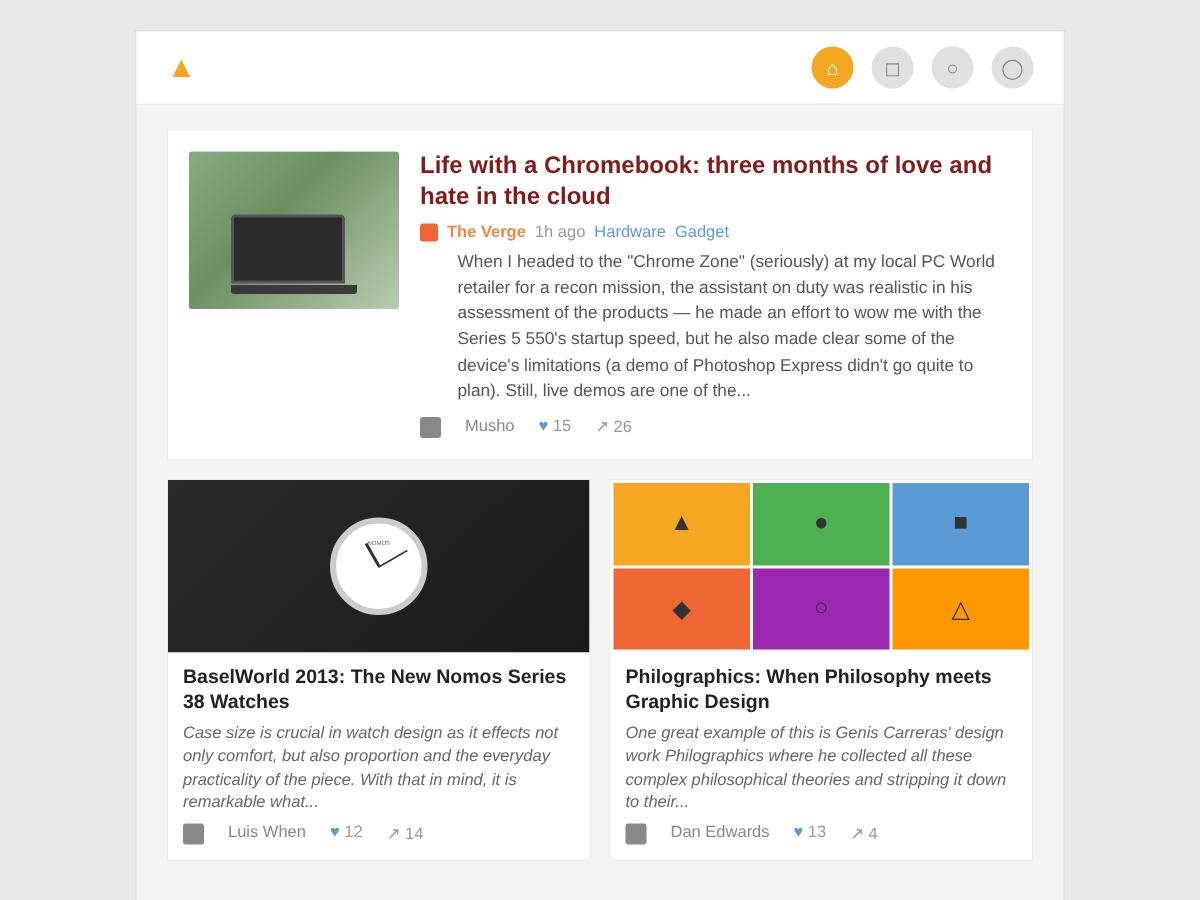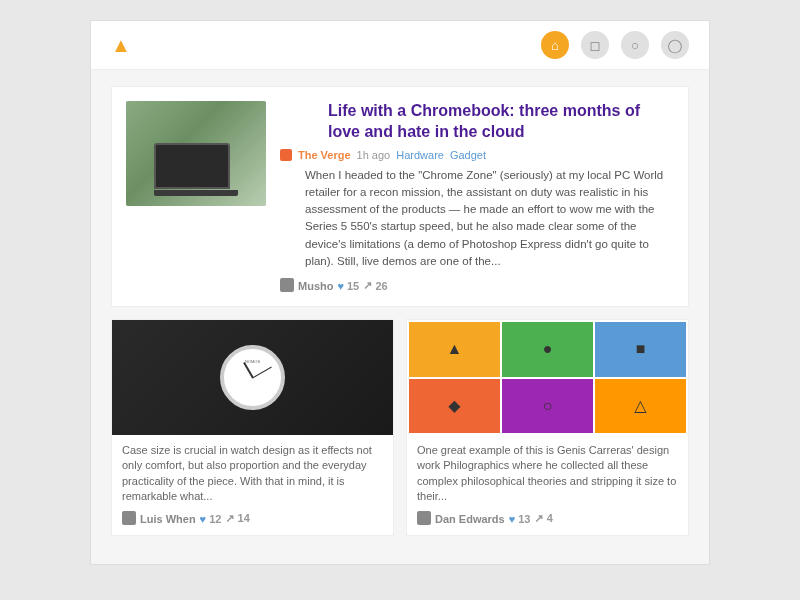--- a/index.html
+++ b/index.html
@@ -104,10 +104,9 @@
     .featured-title {
       font-size: 16px;
       font-weight: 700;
-      color: #4c1d95;
+      color: #7f1d1d;
       line-height: 1.3;
       margin-bottom: 6px;
-      margin-left: 48px;
     }
     .meta-row {
       display: flex;

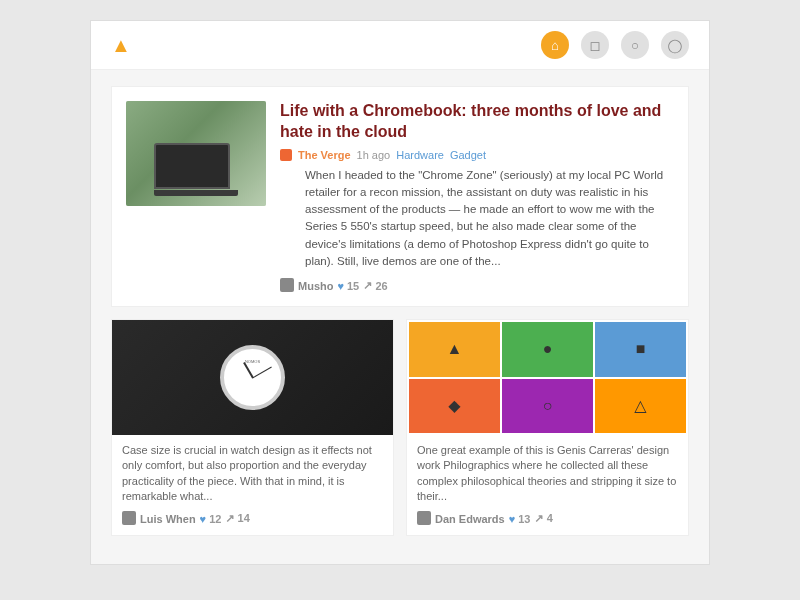--- a/index.html
+++ b/index.html
@@ -138,10 +138,9 @@
     }
     .article-footer {
       display: flex;
-      align-items: flex-end;
-      gap: 4px;
+      align-items: flex-start;
+      gap: 16px;
       font-size: 11px;
-      font-weight: bold;
     }
     .avatar-sm {
       width: 14px;

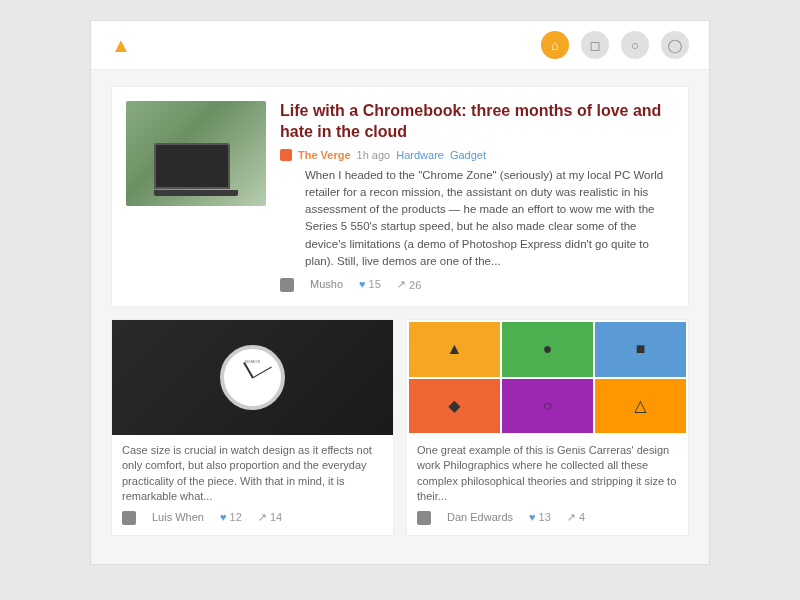--- a/index.html
+++ b/index.html
@@ -319,6 +319,7 @@
           </div>
         </div>
         <div class="card-body">
+          <div class="card-title">BaselWorld 2013: The New Nomos Series 38 Watches</div>
           <div class="card-body-text">Case size is crucial in watch design as it effects not only comfort, but also proportion and the everyday practicality of the piece. With that in mind, it is remarkable what...</div>
           <div class="article-footer">
             <div class="avatar-sm"></div>

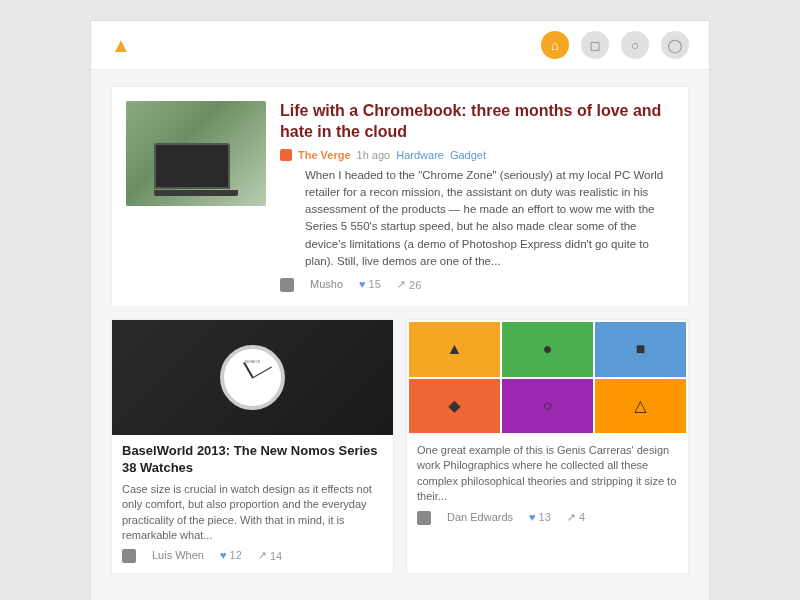--- a/index.html
+++ b/index.html
@@ -348,6 +348,7 @@
           </div>
         </div>
         <div class="card-body">
+          <div class="card-title">Philographics: When Philosophy meets Graphic Design</div>
           <div class="card-body-text">One great example of this is Genis Carreras' design work Philographics where he collected all these complex philosophical theories and stripping it size to their...</div>
           <div class="article-footer">
             <div class="avatar-sm"></div>

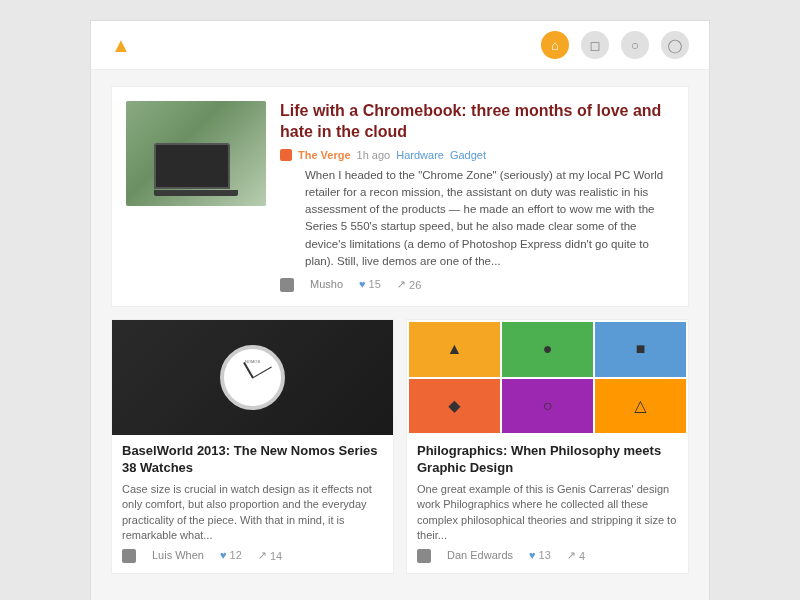--- a/index.html
+++ b/index.html
@@ -253,6 +253,7 @@
       color: #666;
       line-height: 1.4;
       margin-bottom: 6px;
+      font-style: italic;
     }
   </style>
 </head>

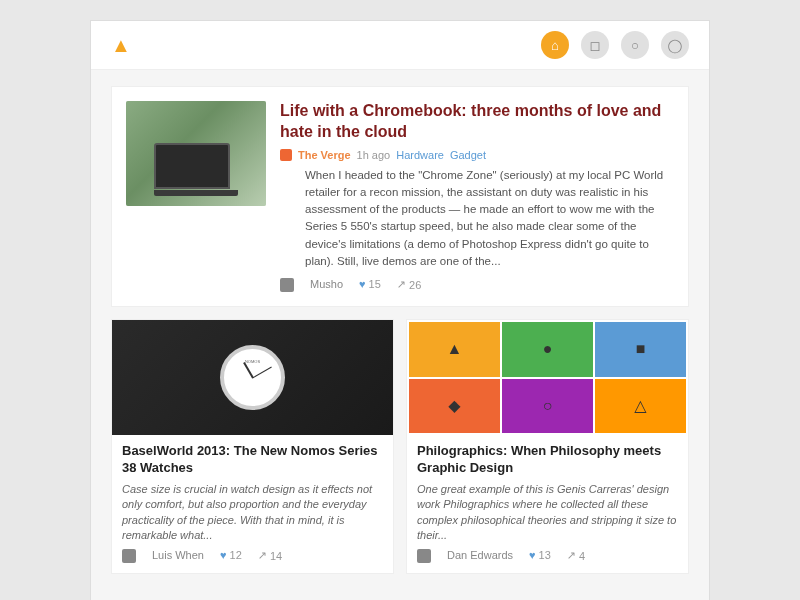--- a/index.html
+++ b/index.html
@@ -350,7 +350,7 @@
         </div>
         <div class="card-body">
           <div class="card-title">Philographics: When Philosophy meets Graphic Design</div>
-          <div class="card-body-text">One great example of this is Genis Carreras' design work Philographics where he collected all these complex philosophical theories and stripping it size to their...</div>
+          <div class="card-body-text">One great example of this is Genis Carreras' design work Philographics where he collected all these complex philosophical theories and stripping it down to their...</div>
           <div class="article-footer">
             <div class="avatar-sm"></div>
             <span class="author-name">Dan Edwards</span>

